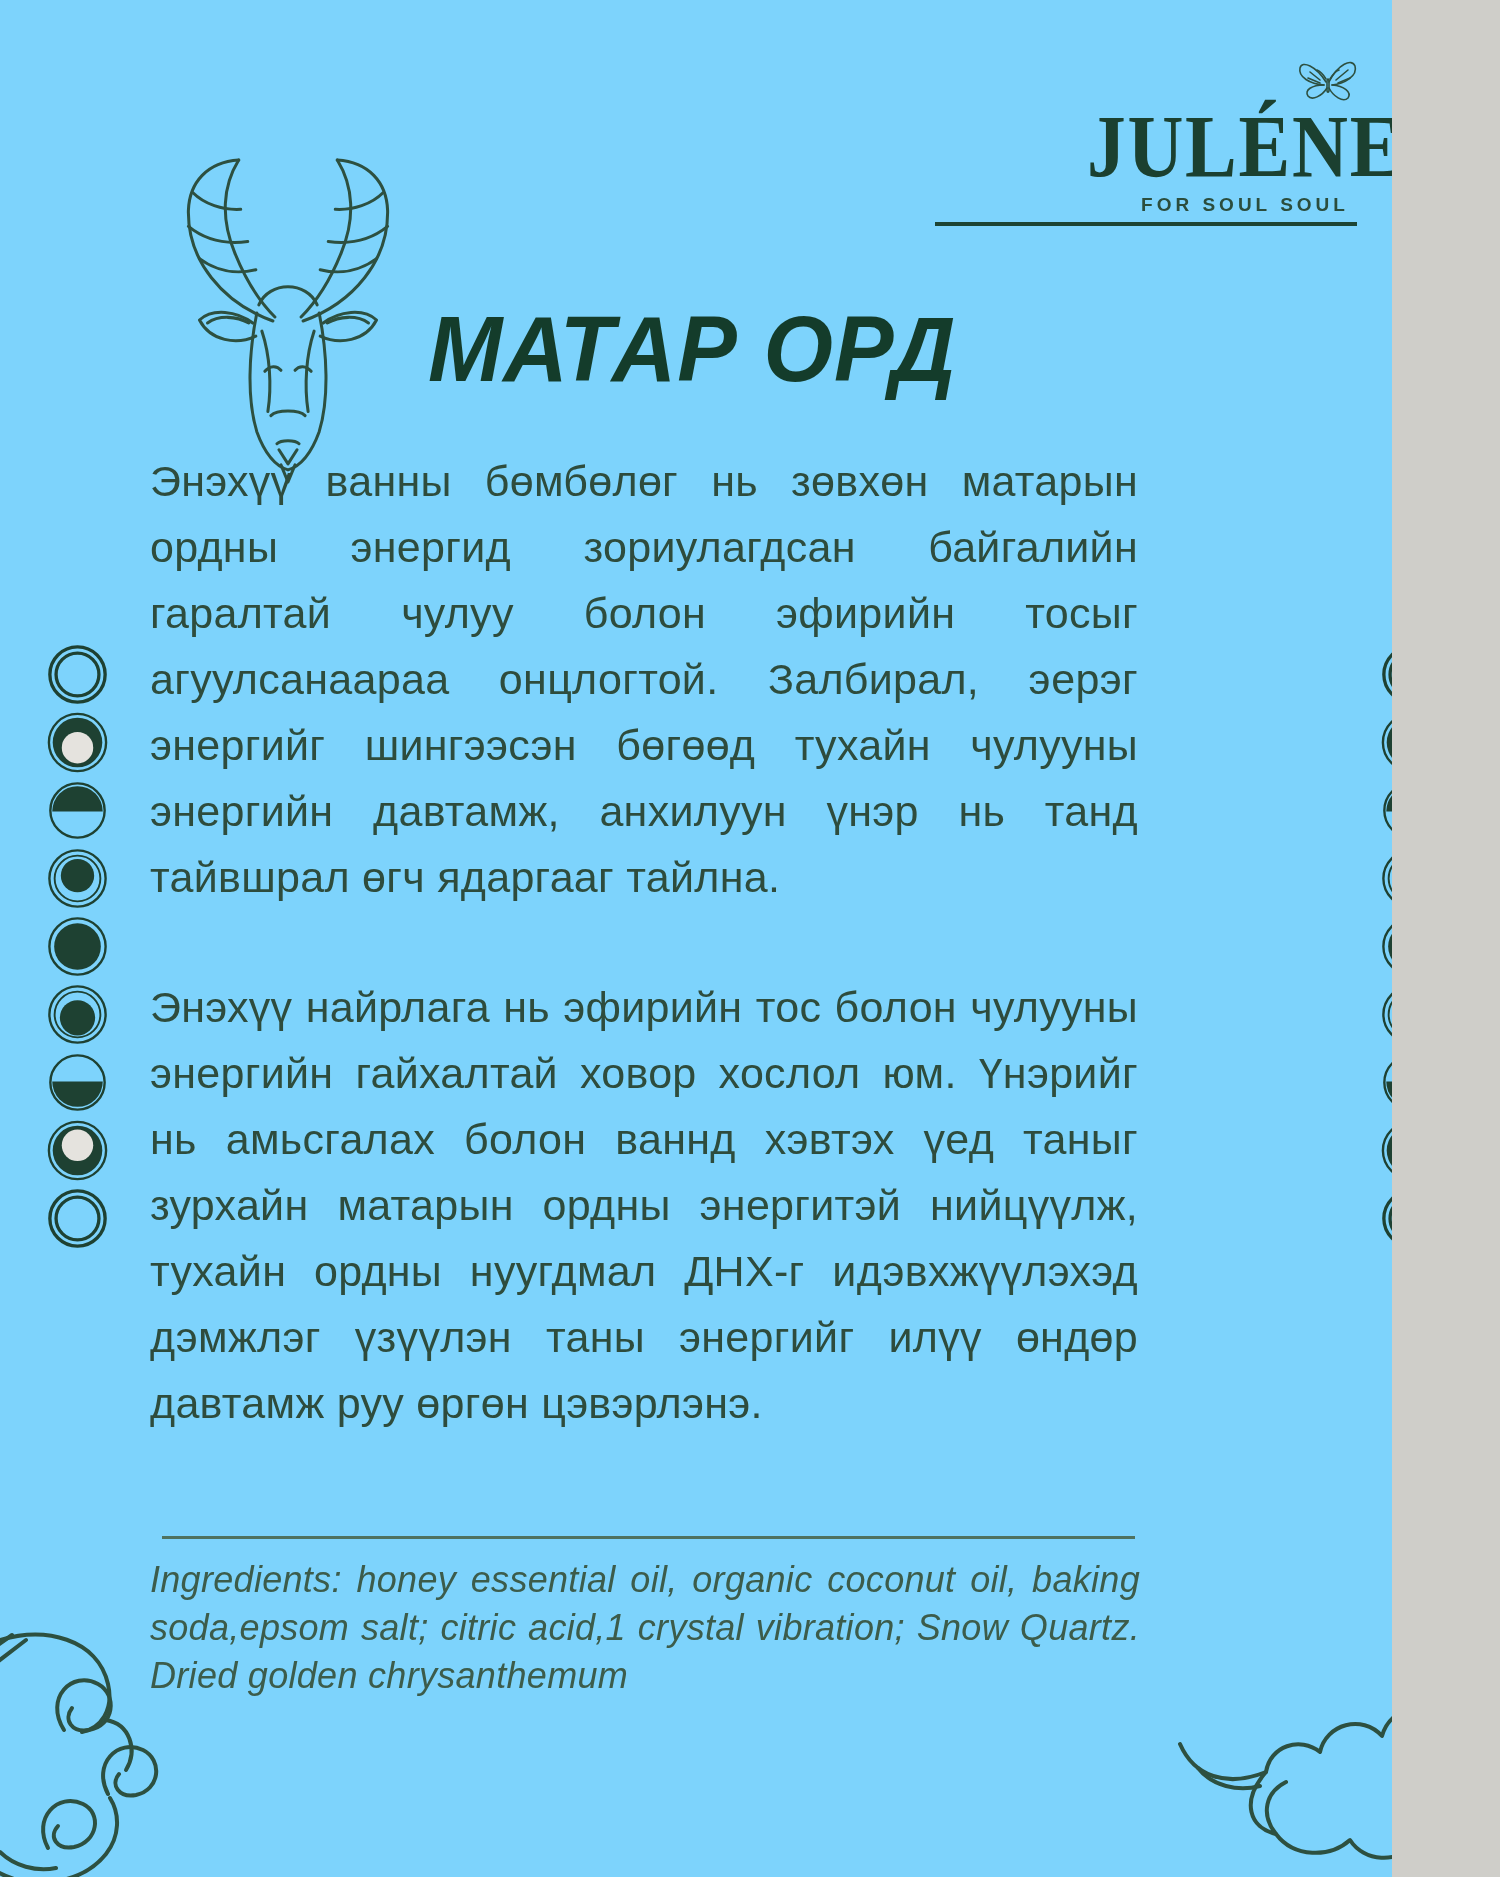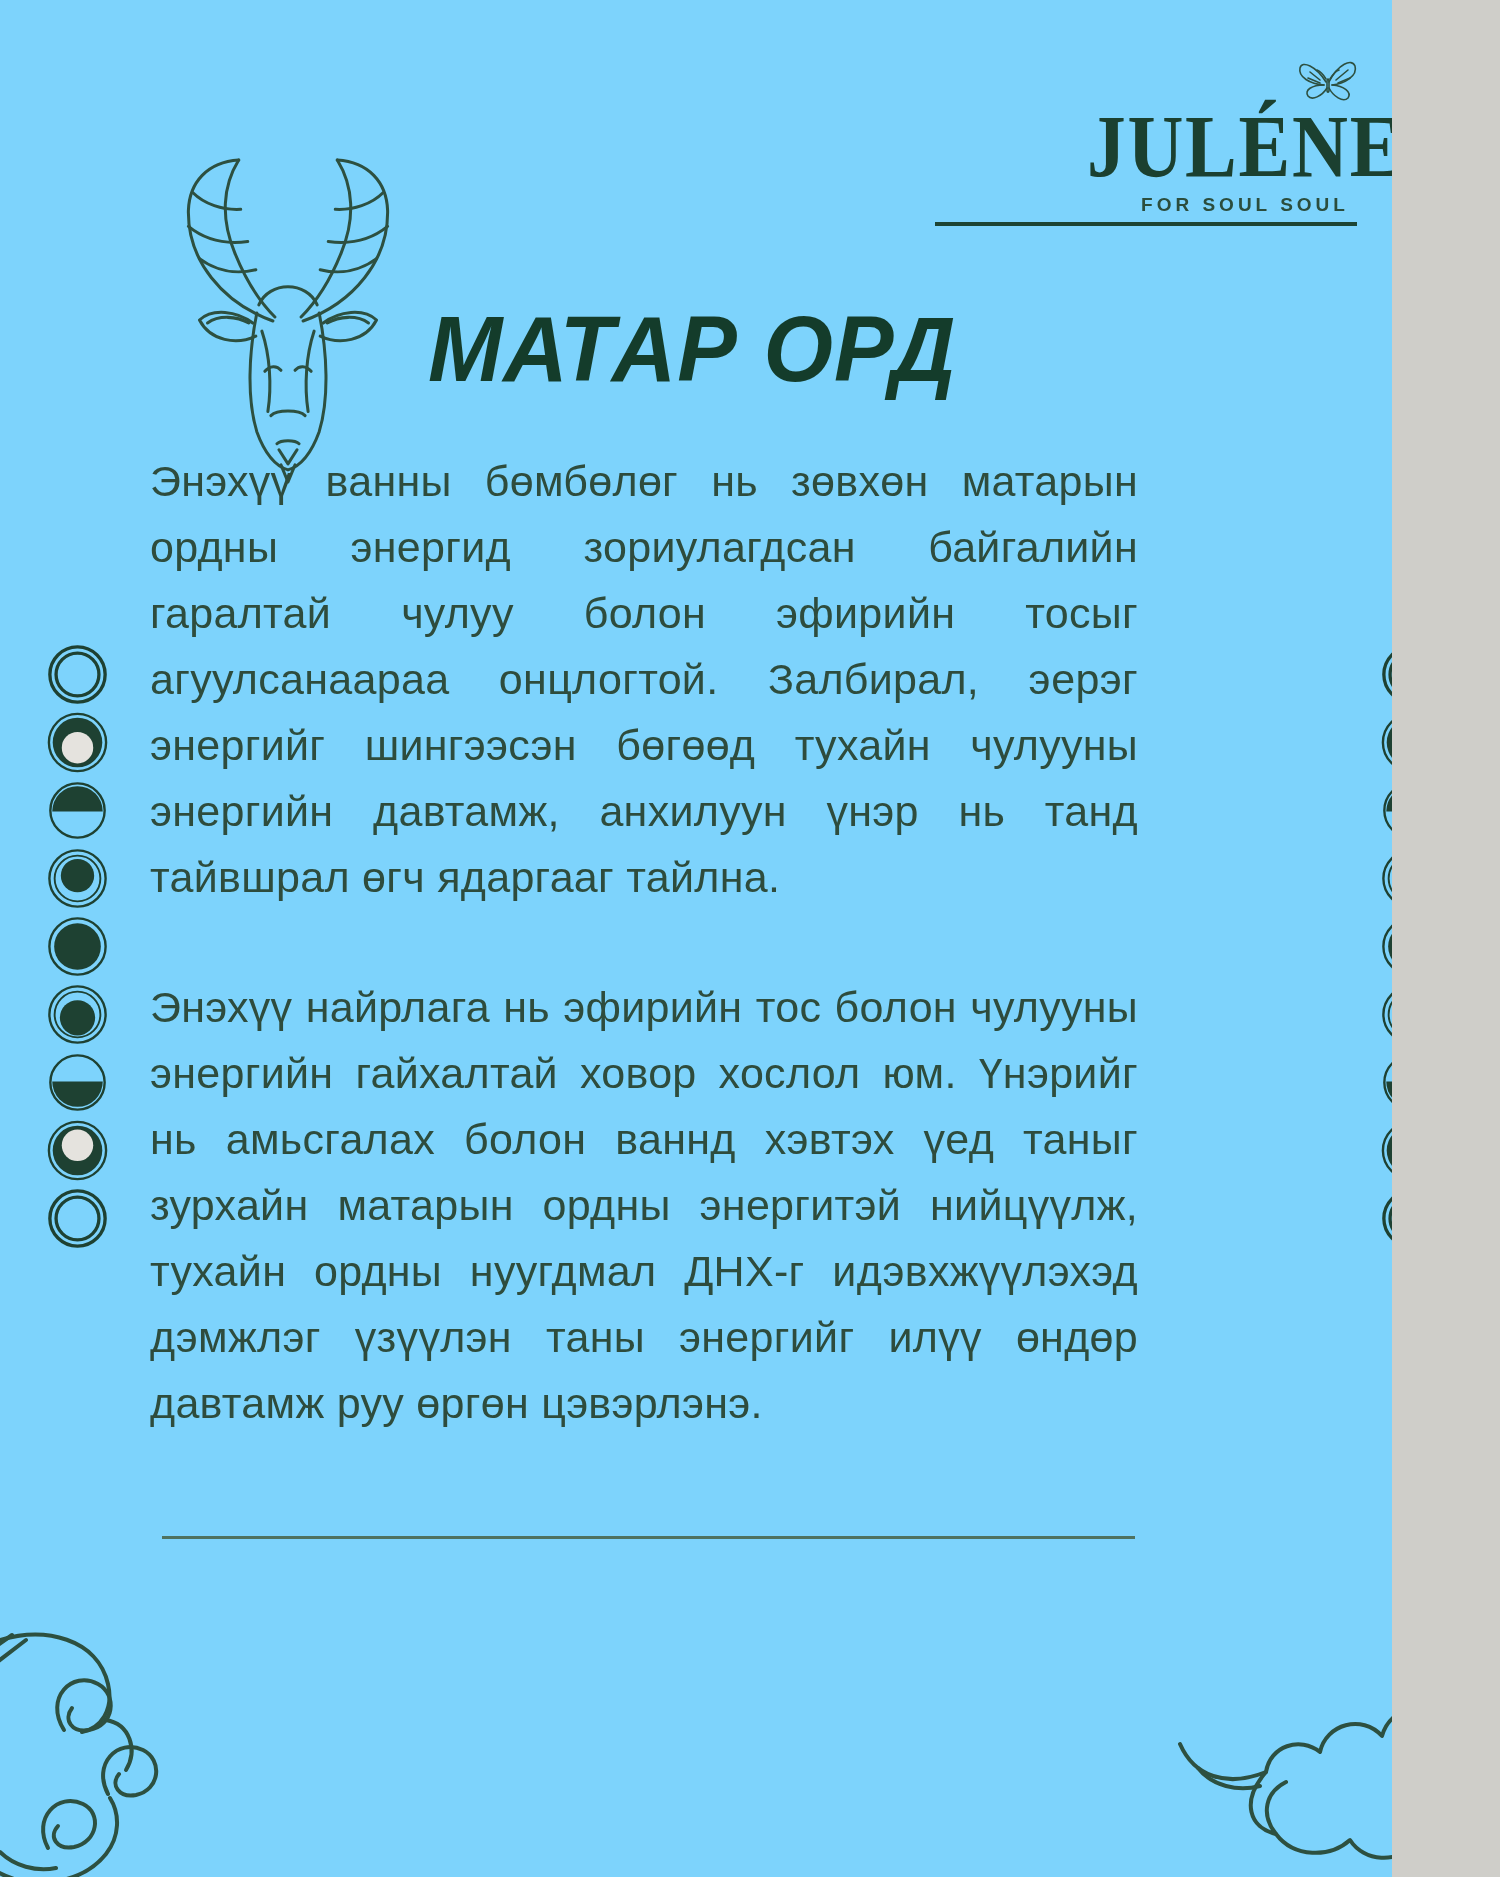--- a/index.html
+++ b/index.html
@@ -216,6 +216,7 @@
     </div>
 
   <div class="ingredients-rule"></div>
+  <div class="ingredients">Ingredients: honey essential oil, organic coconut oil, baking soda,epsom salt; citric acid,1 crystal vibration; Snow Quartz. Dried golden chrysanthemum</div>
 
   <svg class="cloud-bl" viewBox="0 0 236 250">
     <g class="ln" stroke-width="4">

